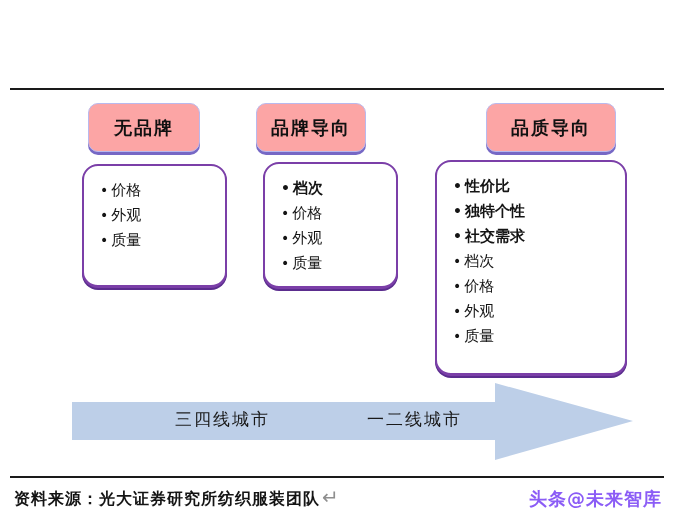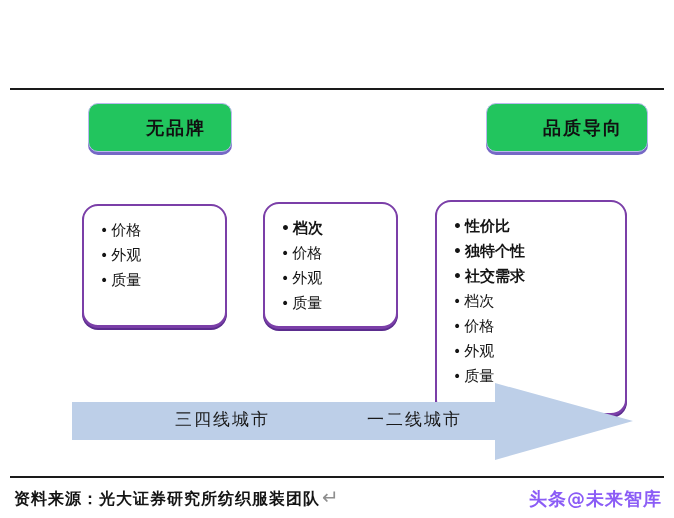--- a/index.html
+++ b/index.html
@@ -24,10 +24,10 @@
   
   .hdr-box{
     position:absolute;height:47px;border-radius:10px;
-    background:#22c55e;border:1px solid #b9b9ee;
+    background:#fca5a5;border:1px solid #b9b9ee;
     box-shadow:0 3px 0 #7668C5;
     display:flex;align-items:center;justify-content:center;
-    font-size:18px;font-weight:700;letter-spacing:2px;color:#111;padding-left:32px;
+    font-size:18px;font-weight:700;letter-spacing:2px;color:#111;
   }
   .hdr-1{left:88px;top:103px;width:110px;}
   .hdr-2{left:256px;top:103px;width:108px;}

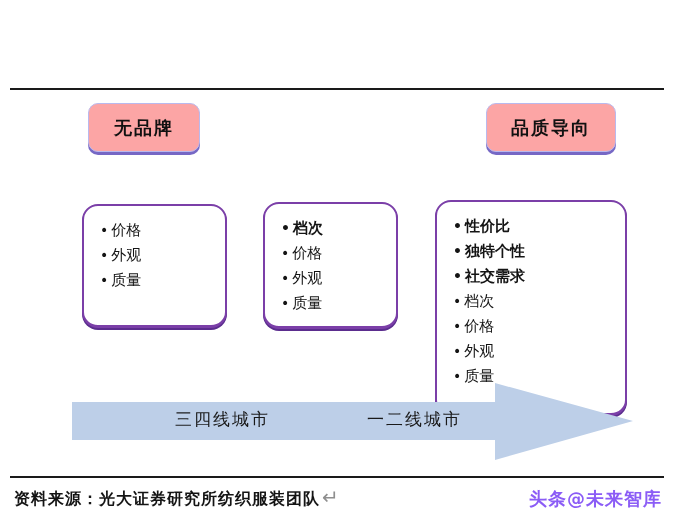--- a/index.html
+++ b/index.html
@@ -77,6 +77,9 @@
   <div class="hdr-box hdr-1">
     <span>无品牌</span>
   </div>
+  <div class="hdr-box hdr-2">
+    <span>品牌导向</span>
+  </div>
   <div class="hdr-box hdr-3">
     <span>品质导向</span>
   </div>

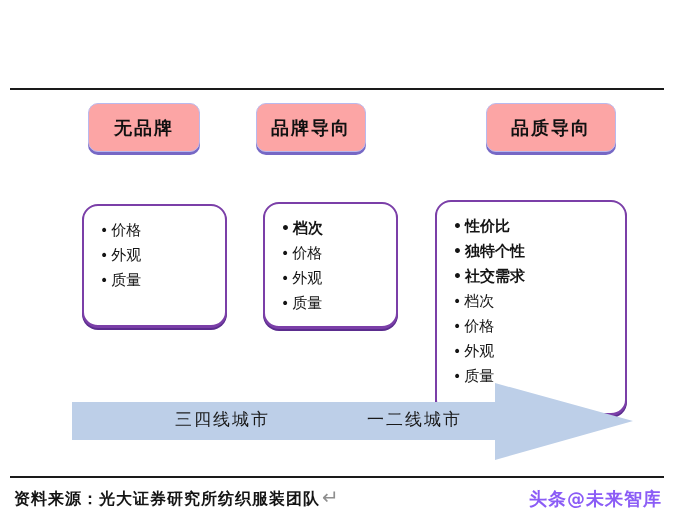--- a/index.html
+++ b/index.html
@@ -37,7 +37,6 @@
     position:absolute;background:#ffffff;border:2px solid #7B3FA8;border-radius:16px;
     border-bottom-width:3px;box-shadow:0 2px 0 #5B2D8E;
     box-sizing:border-box;
-    margin-top:40px;
   }
   .box-1{left:82px;top:164px;width:145px;height:124px;}
   .box-2{left:263px;top:162px;width:135px;height:127px;}

